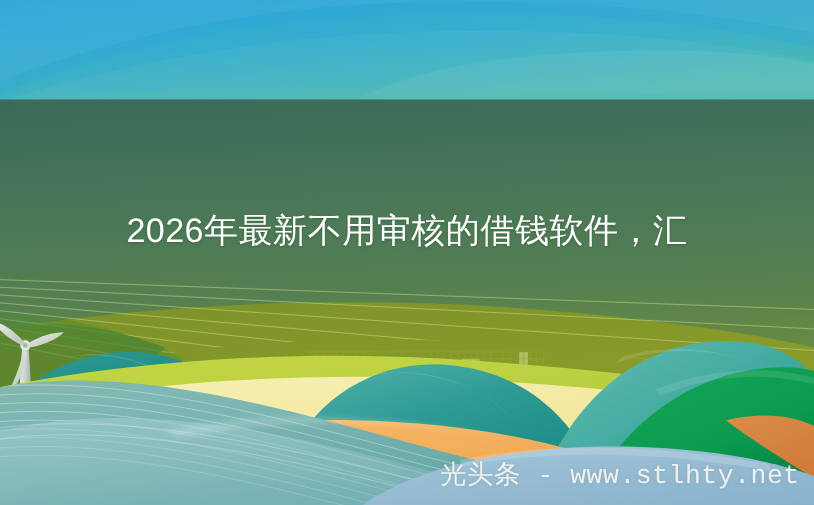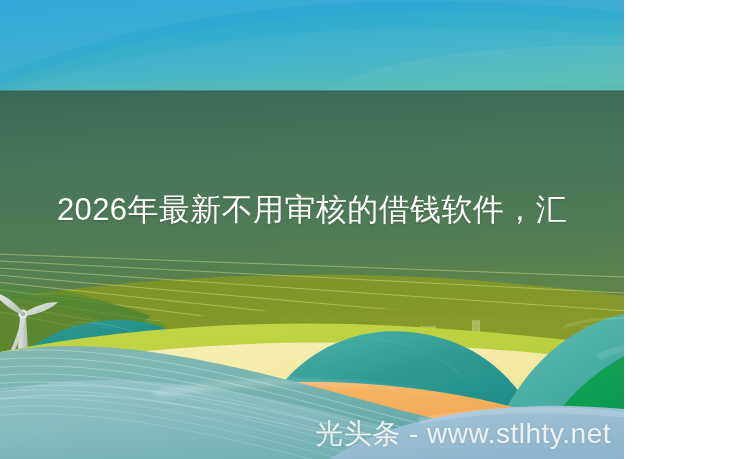--- a/index.html
+++ b/index.html
@@ -10,7 +10,7 @@
   }
   #banner {
     position:relative;
-    width:624px; height:459px;
+    width:740px; height:459px;
     overflow:hidden;
   }
   #artwork { position:absolute; inset:0; width:740px; height:459px; display:block; }

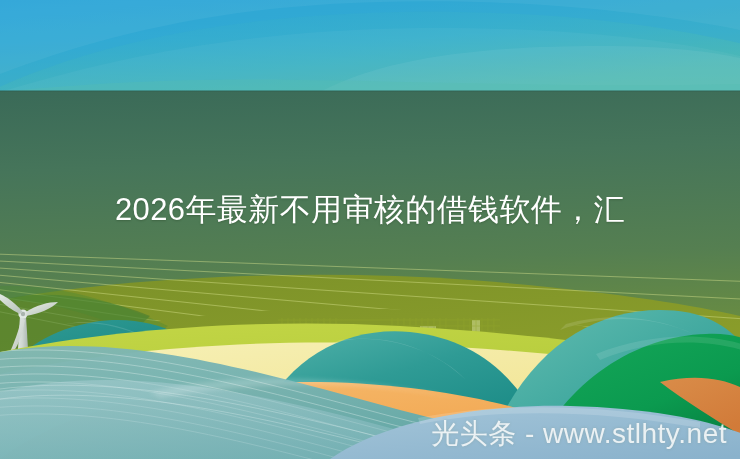--- a/index.html
+++ b/index.html
@@ -38,11 +38,12 @@
     right:13px;
     bottom:12px;
     color:rgba(255,255,255,0.82);
-    font-size:28px;
+    font-size:24px;
     line-height:26px;
     letter-spacing:0.5px;
     white-space:nowrap;
     text-shadow:0 0 3px rgba(120,130,90,0.25);
+    font-family:Liberation Mono, monospace;
   }
 </style>
 </head>

